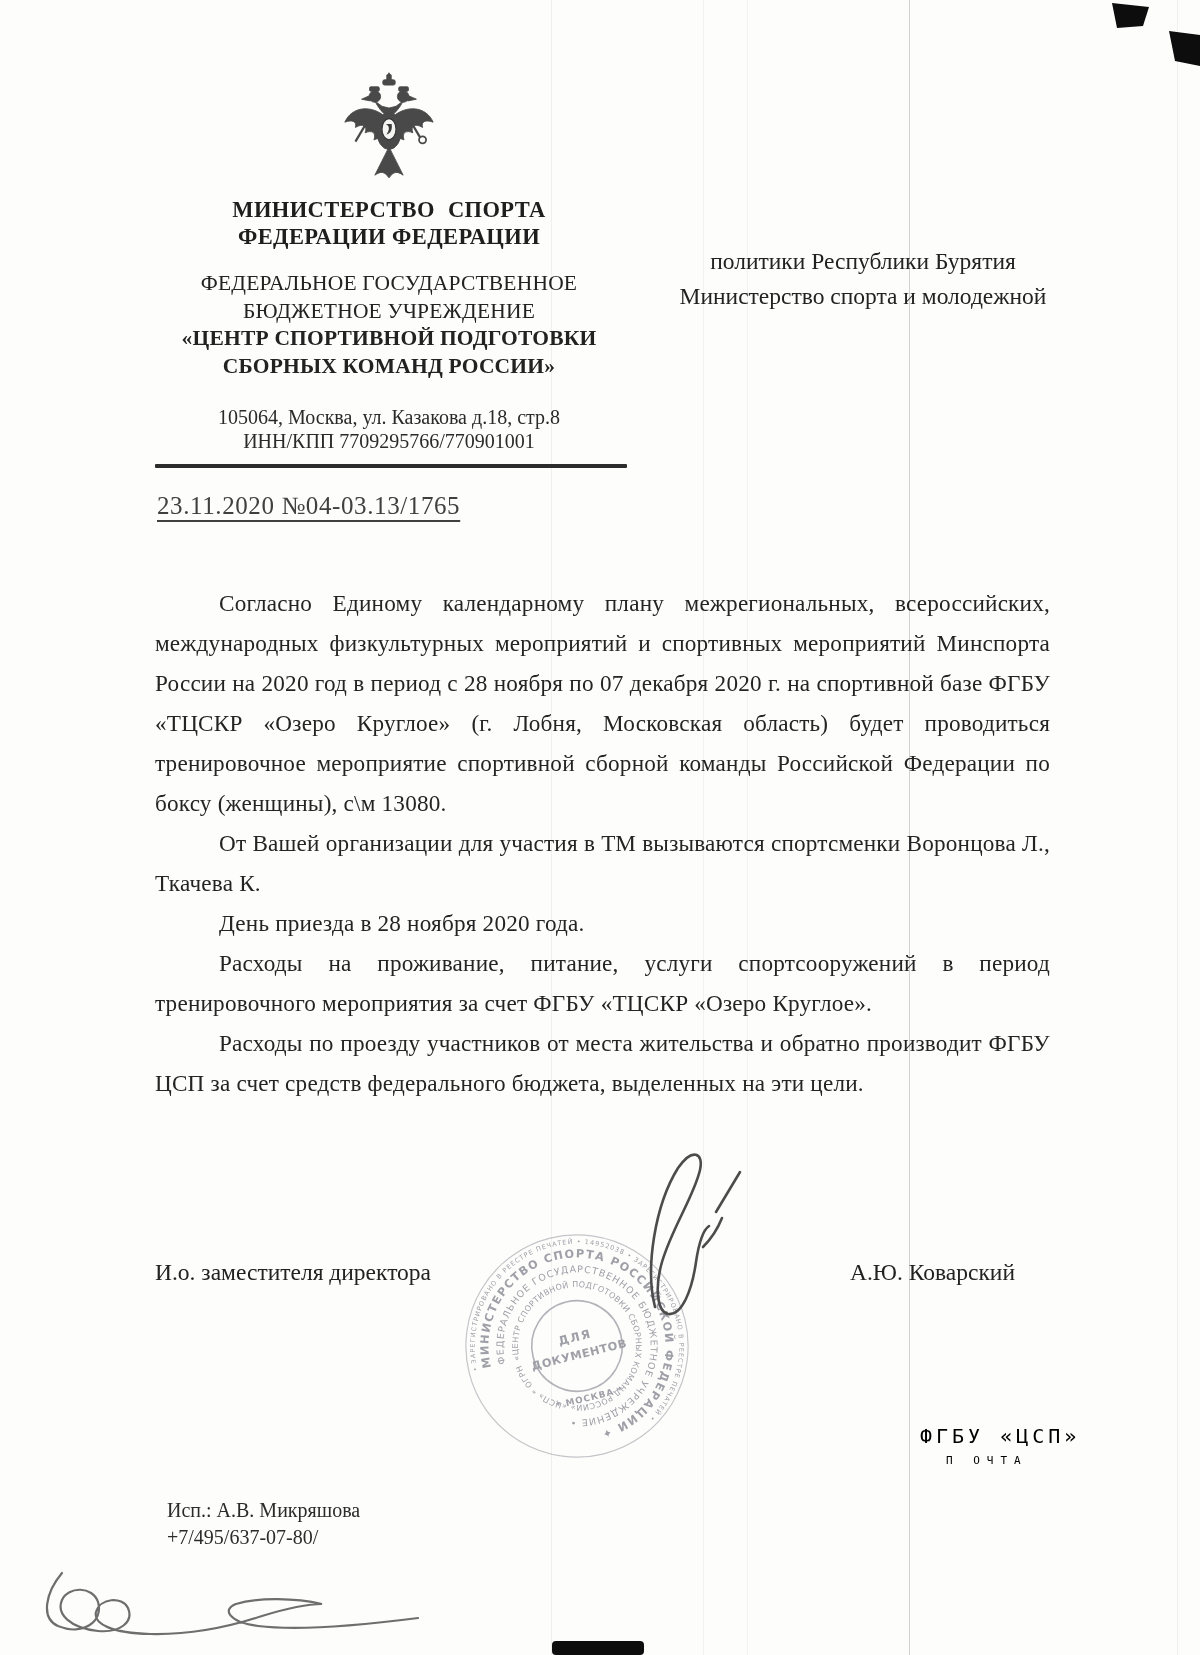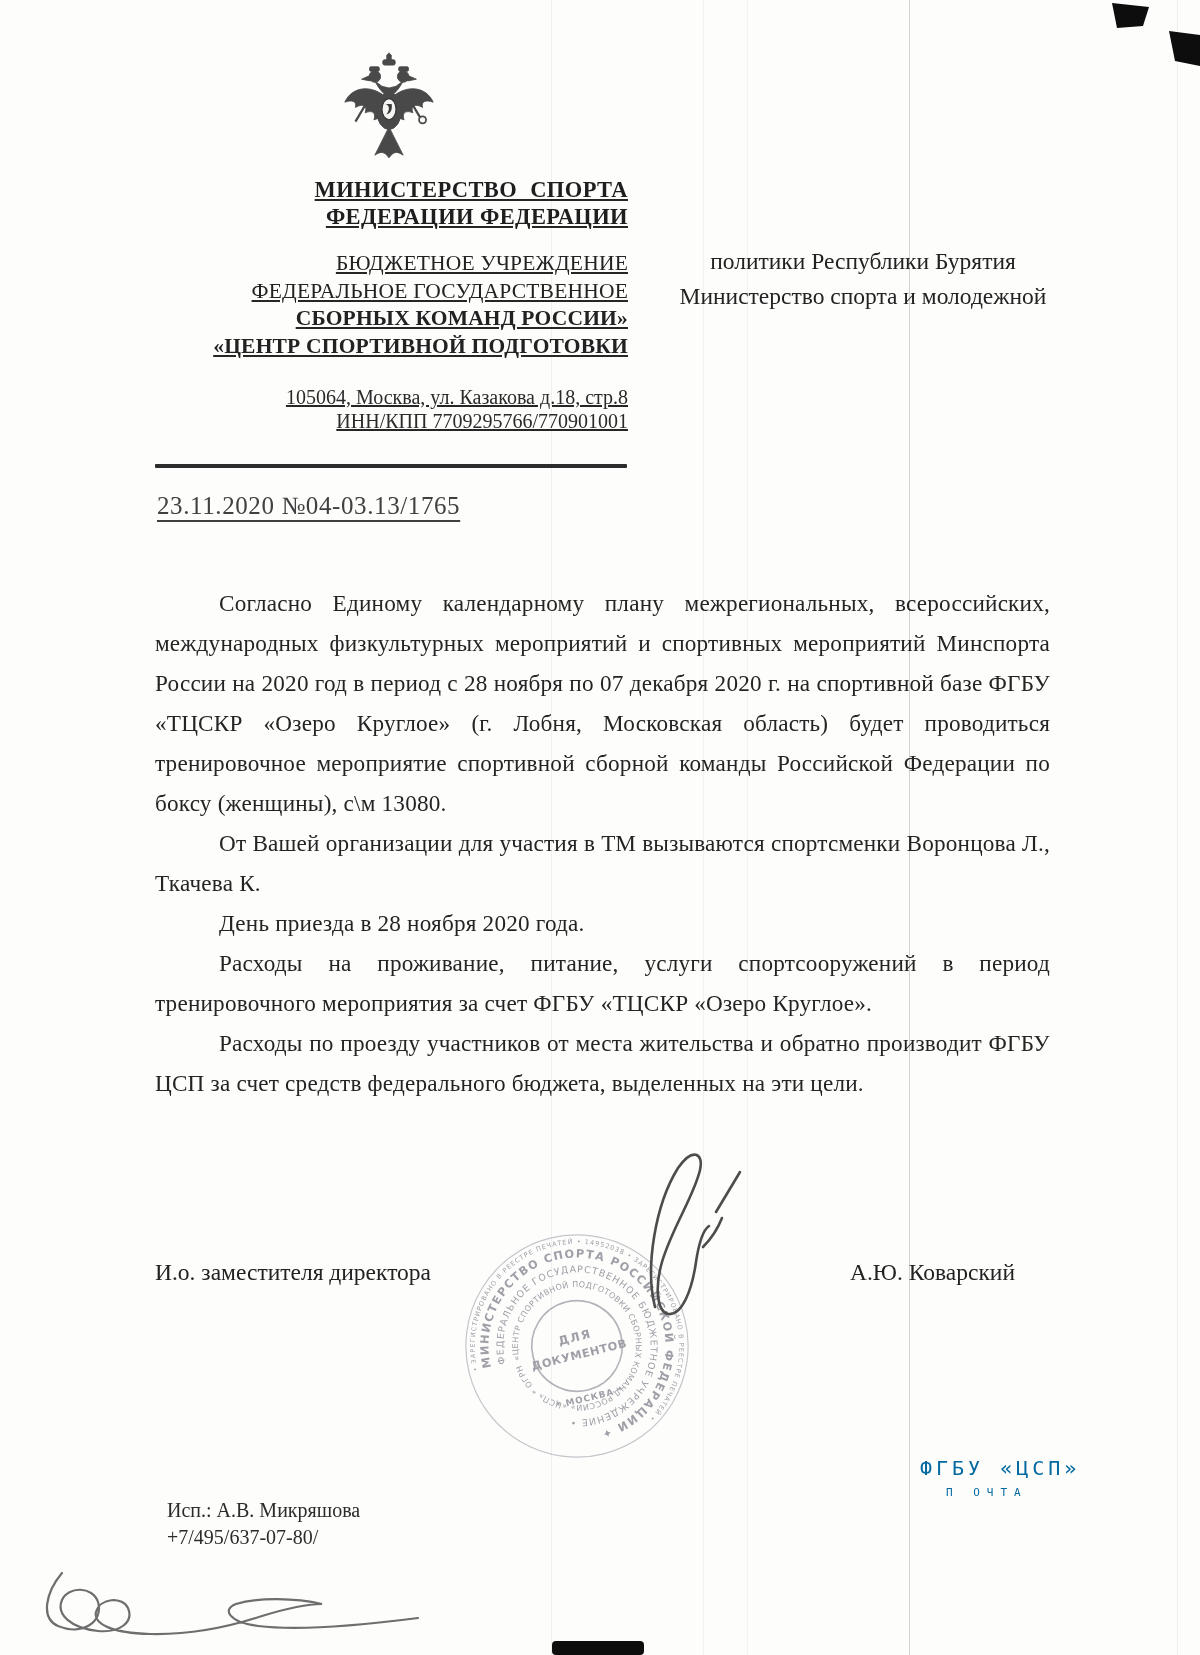--- a/index.html
+++ b/index.html
@@ -11,7 +11,7 @@
   
   .vline{position:absolute;top:0;bottom:0;width:1px;background:#000;pointer-events:none;}
   
-  .lh-col{position:absolute;left:150px;top:52px;width:478px;text-align:right;text-decoration:underline;}
+  .lh-col{position:absolute;left:150px;top:72px;width:478px;text-align:center;}
   .crest{display:block;margin:0 auto;filter:blur(.2px);}
   .ministry{margin-top:6px;font-weight:bold;font-size:22.5px;line-height:27px;letter-spacing:.4px;color:#1e1e1e;}
   .org{margin-top:20px;font-size:21.5px;line-height:27.5px;letter-spacing:.2px;color:#222;}

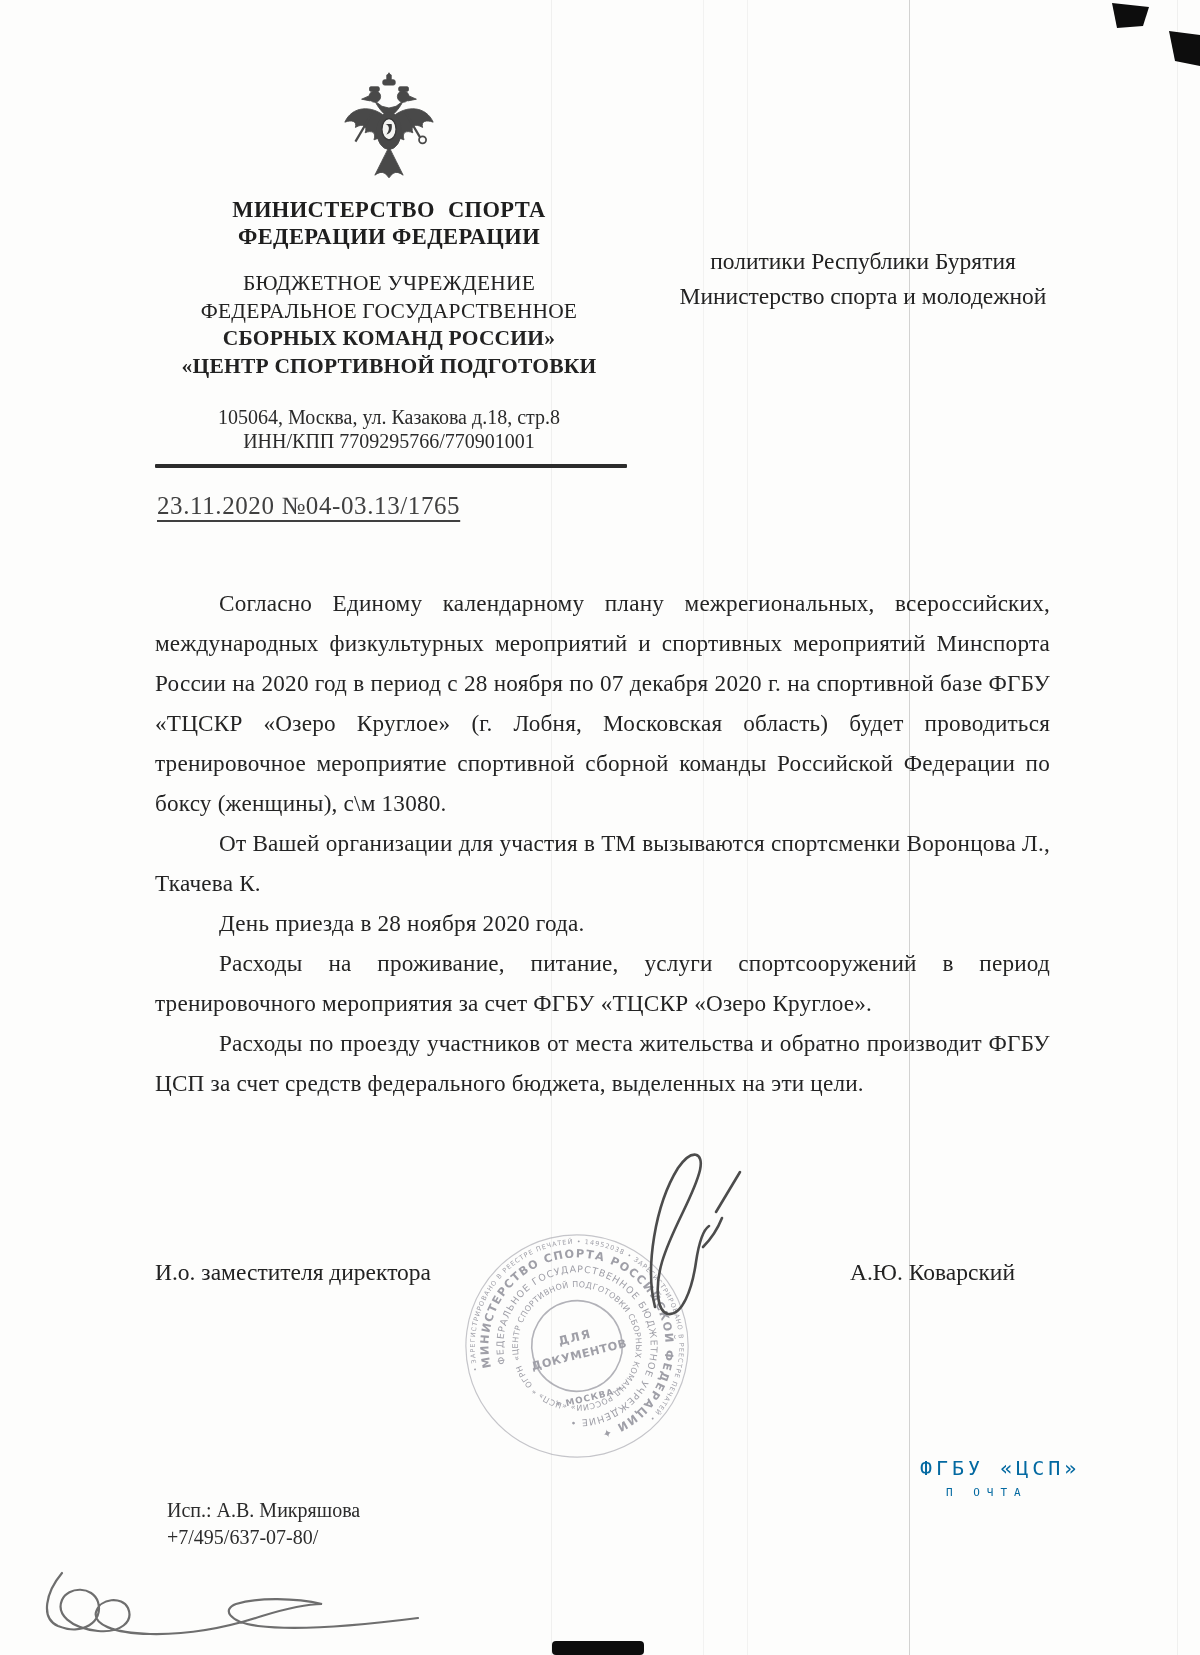--- a/index.html
+++ b/index.html
@@ -98,8 +98,8 @@
     </div>
 
     <div class="org">
+      <div>ФЕДЕРАЛЬНОЕ ГОСУДАРСТВЕННОЕ</div>
       <div>БЮДЖЕТНОЕ УЧРЕЖДЕНИЕ</div>
-      <div>ФЕДЕРАЛЬНОЕ ГОСУДАРСТВЕННОЕ</div>
       <div class="b">СБОРНЫХ КОМАНД РОССИИ»</div>
       <div class="b">«ЦЕНТР СПОРТИВНОЙ ПОДГОТОВКИ</div>
     </div>

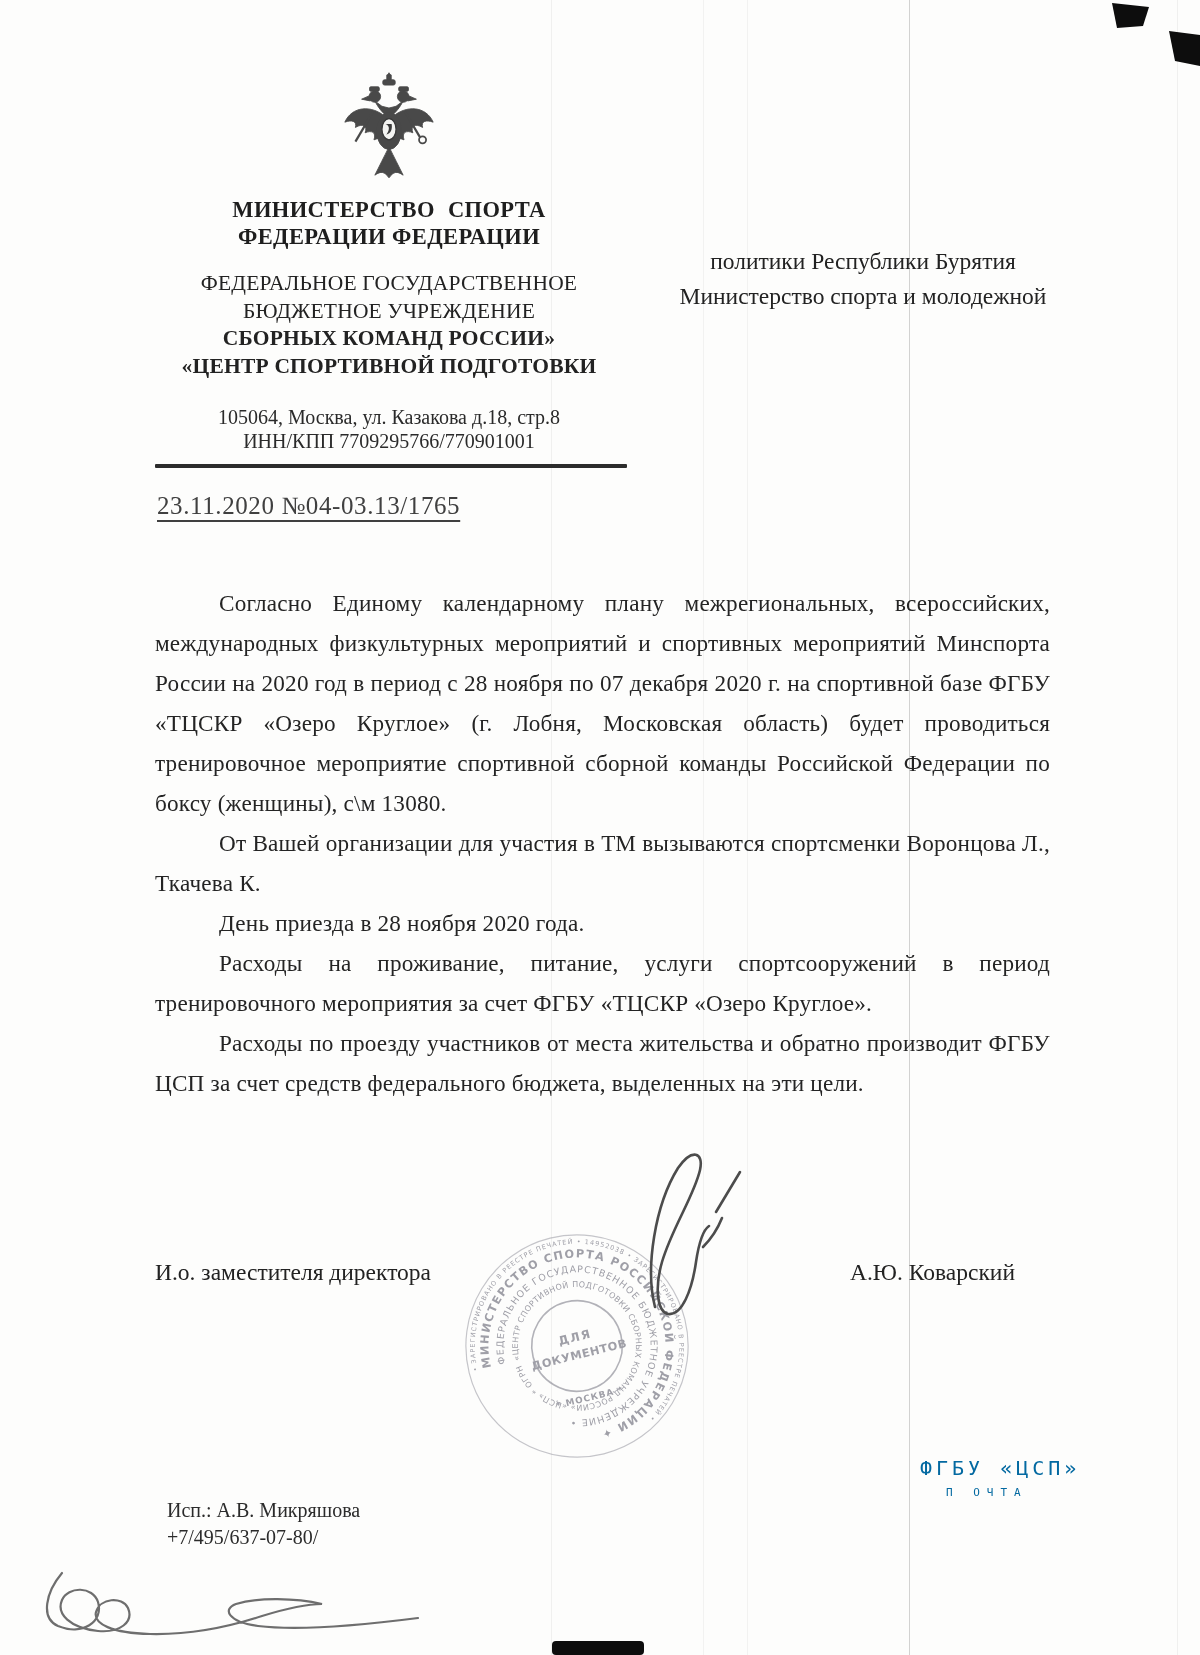--- a/index.html
+++ b/index.html
@@ -100,8 +100,8 @@
     <div class="org">
       <div>ФЕДЕРАЛЬНОЕ ГОСУДАРСТВЕННОЕ</div>
       <div>БЮДЖЕТНОЕ УЧРЕЖДЕНИЕ</div>
+      <div class="b">«ЦЕНТР СПОРТИВНОЙ ПОДГОТОВКИ</div>
       <div class="b">СБОРНЫХ КОМАНД РОССИИ»</div>
-      <div class="b">«ЦЕНТР СПОРТИВНОЙ ПОДГОТОВКИ</div>
     </div>
 
     <div class="addr">

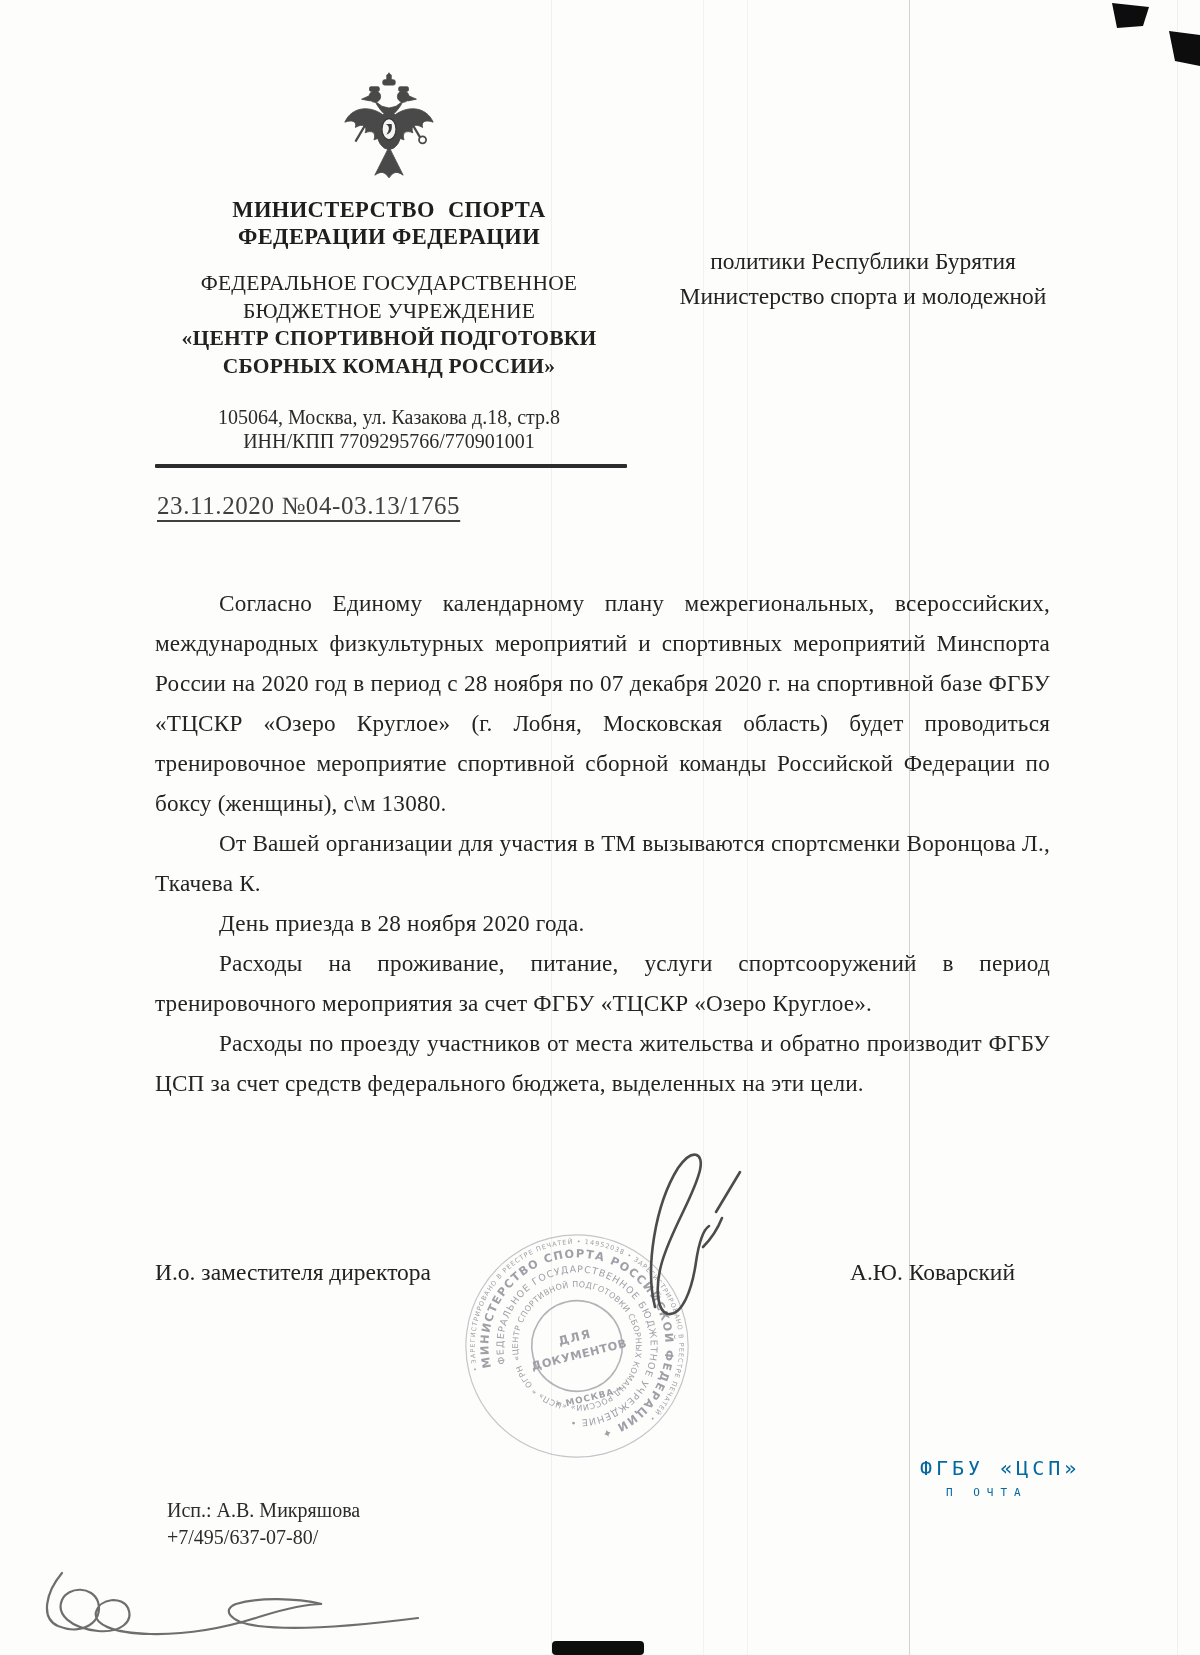--- a/index.html
+++ b/index.html
@@ -40,7 +40,7 @@
   
   .executor{position:absolute;left:167px;top:1497px;font-size:20px;line-height:27px;color:#2b2b2b;}
   
-  .postal{position:absolute;left:920px;top:1456px;color:#0369a1;
+  .postal{position:absolute;left:920px;top:1424px;color:#000000;
     font-family:"DejaVu Sans Mono",monospace;}
   .postal-l1{font-size:20px;letter-spacing:4px;}
   .postal-l2{font-size:11px;letter-spacing:7px;margin-left:26px;margin-top:6px;}

